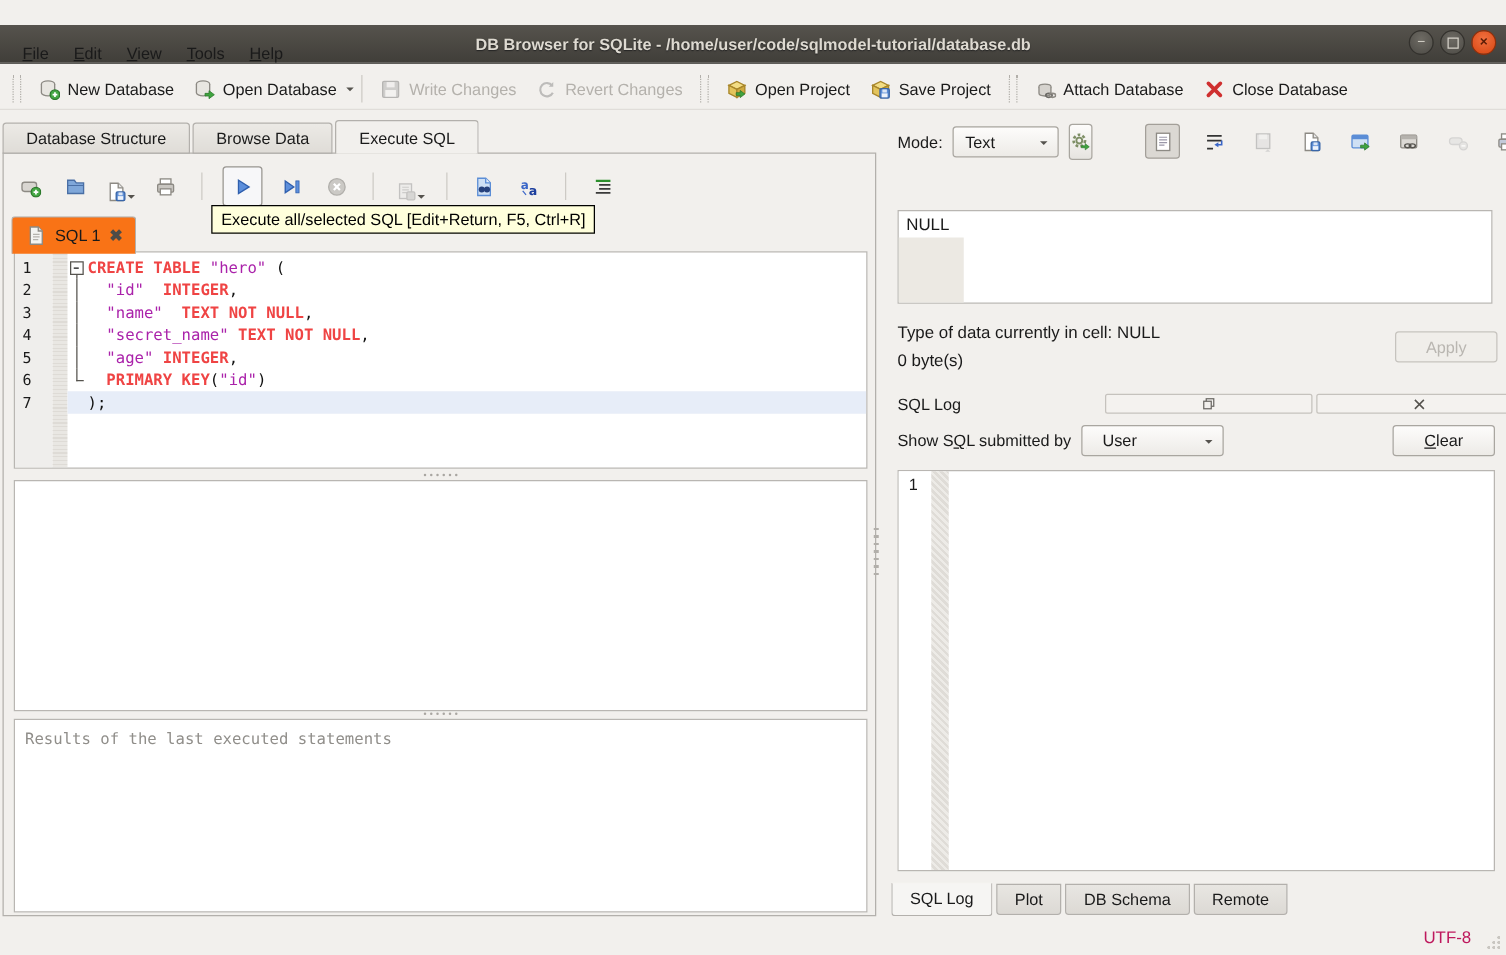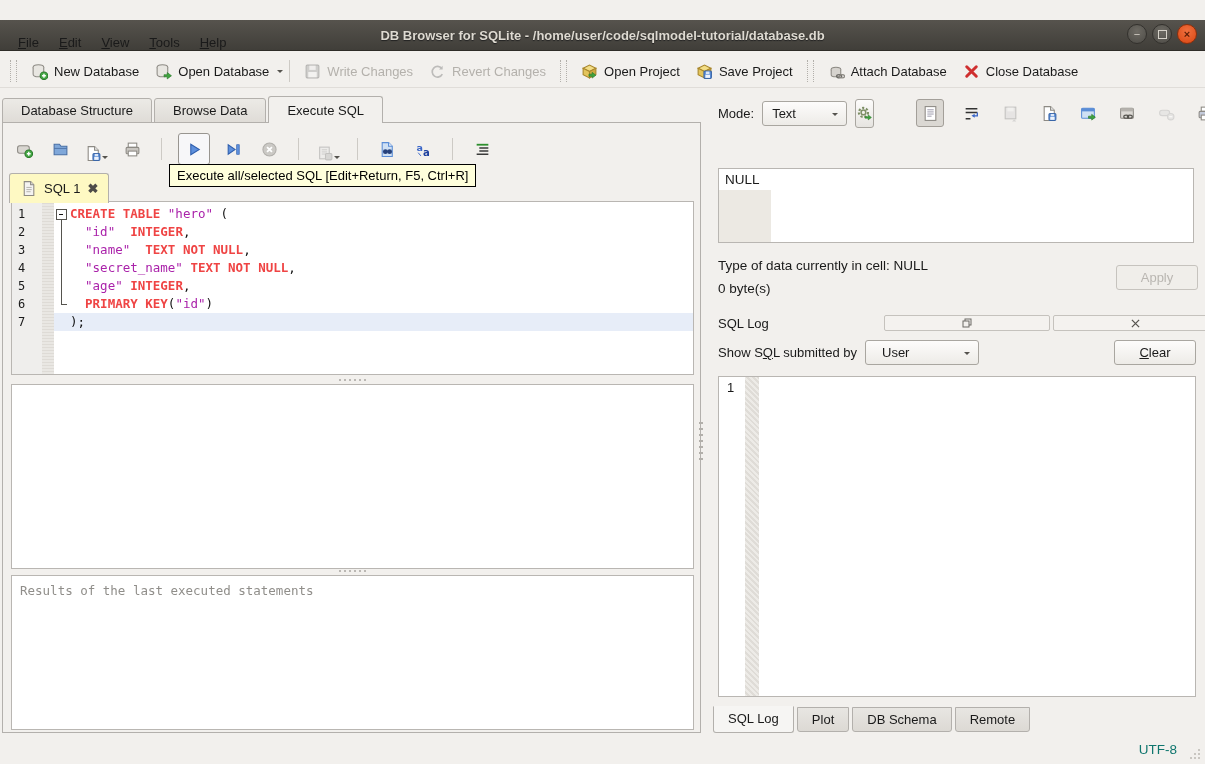--- a/index.html
+++ b/index.html
@@ -48,7 +48,7 @@
     padding:3px 7px;font-size:13px;z-index:9;white-space:nowrap;color:#000;}
   
   .sqltab{position:absolute;left:6px;top:50px;height:29px;display:flex;align-items:center;gap:7px;
-    padding:0 10px;border:1px solid #b3b0ac;border-bottom:none;border-radius:3px 3px 0 0;background:#fef9c3;z-index:1;}
+    padding:0 10px;border:1px solid #b3b0ac;border-bottom:none;border-radius:3px 3px 0 0;background:#f97316;z-index:1;}
   .sqltab .x{color:#4e4c48;font-weight:bold;font-size:13px;}
   
   .whitebox{position:absolute;background:#fff;border:1px solid #b9b6b2;box-sizing:border-box;}

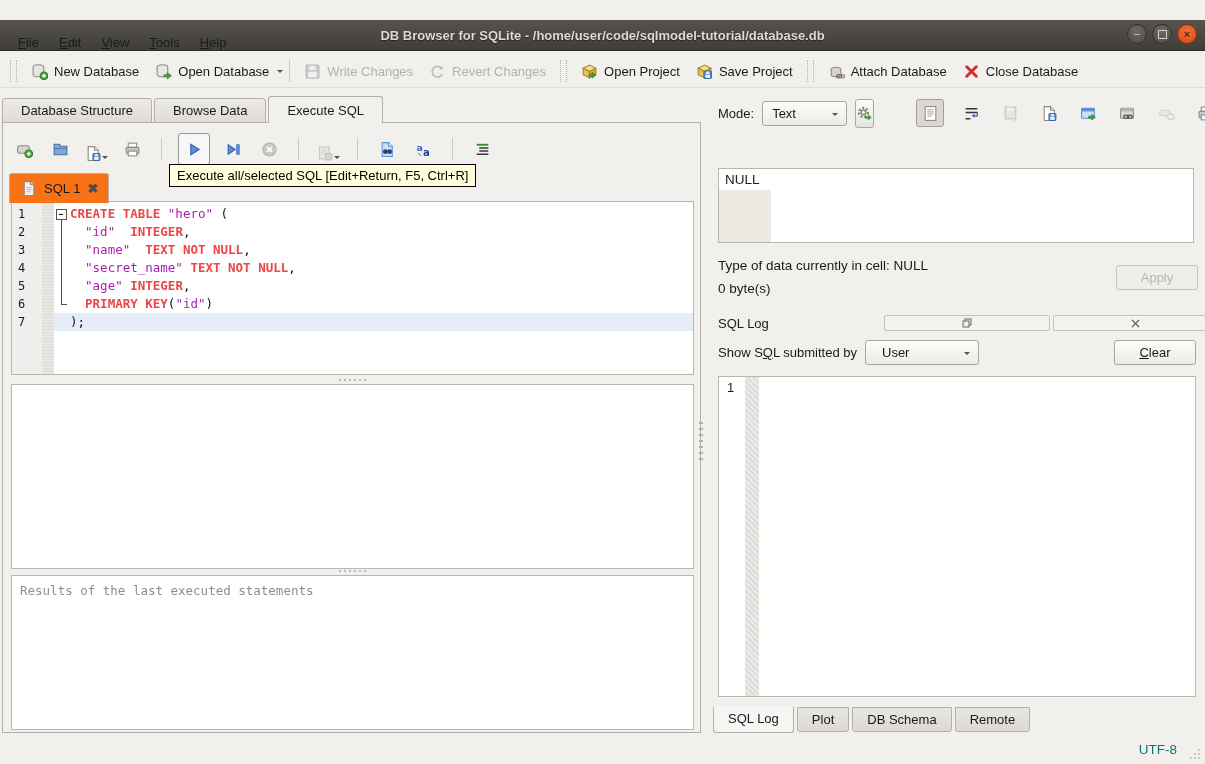--- a/index.html
+++ b/index.html
@@ -119,7 +119,7 @@
   .btab.active{background:#f6f5f3;border-top-color:#f6f5f3;height:27px;margin-top:-1px;}
   
   .statusbar{position:absolute;left:0;bottom:0;width:100%;height:29px;}
-  .enc{position:absolute;right:28px;top:7px;color:#0f766e;font-size:13.5px;}
+  .enc{position:absolute;right:28px;top:7px;color:#be185d;font-size:13.5px;}
   .grip{position:absolute;right:4px;bottom:4px;width:12px;height:12px;
     background:radial-gradient(circle at 2px 10px,#c9c6c1 1px,transparent 1.4px),
                radial-gradient(circle at 6px 10px,#c9c6c1 1px,transparent 1.4px),

